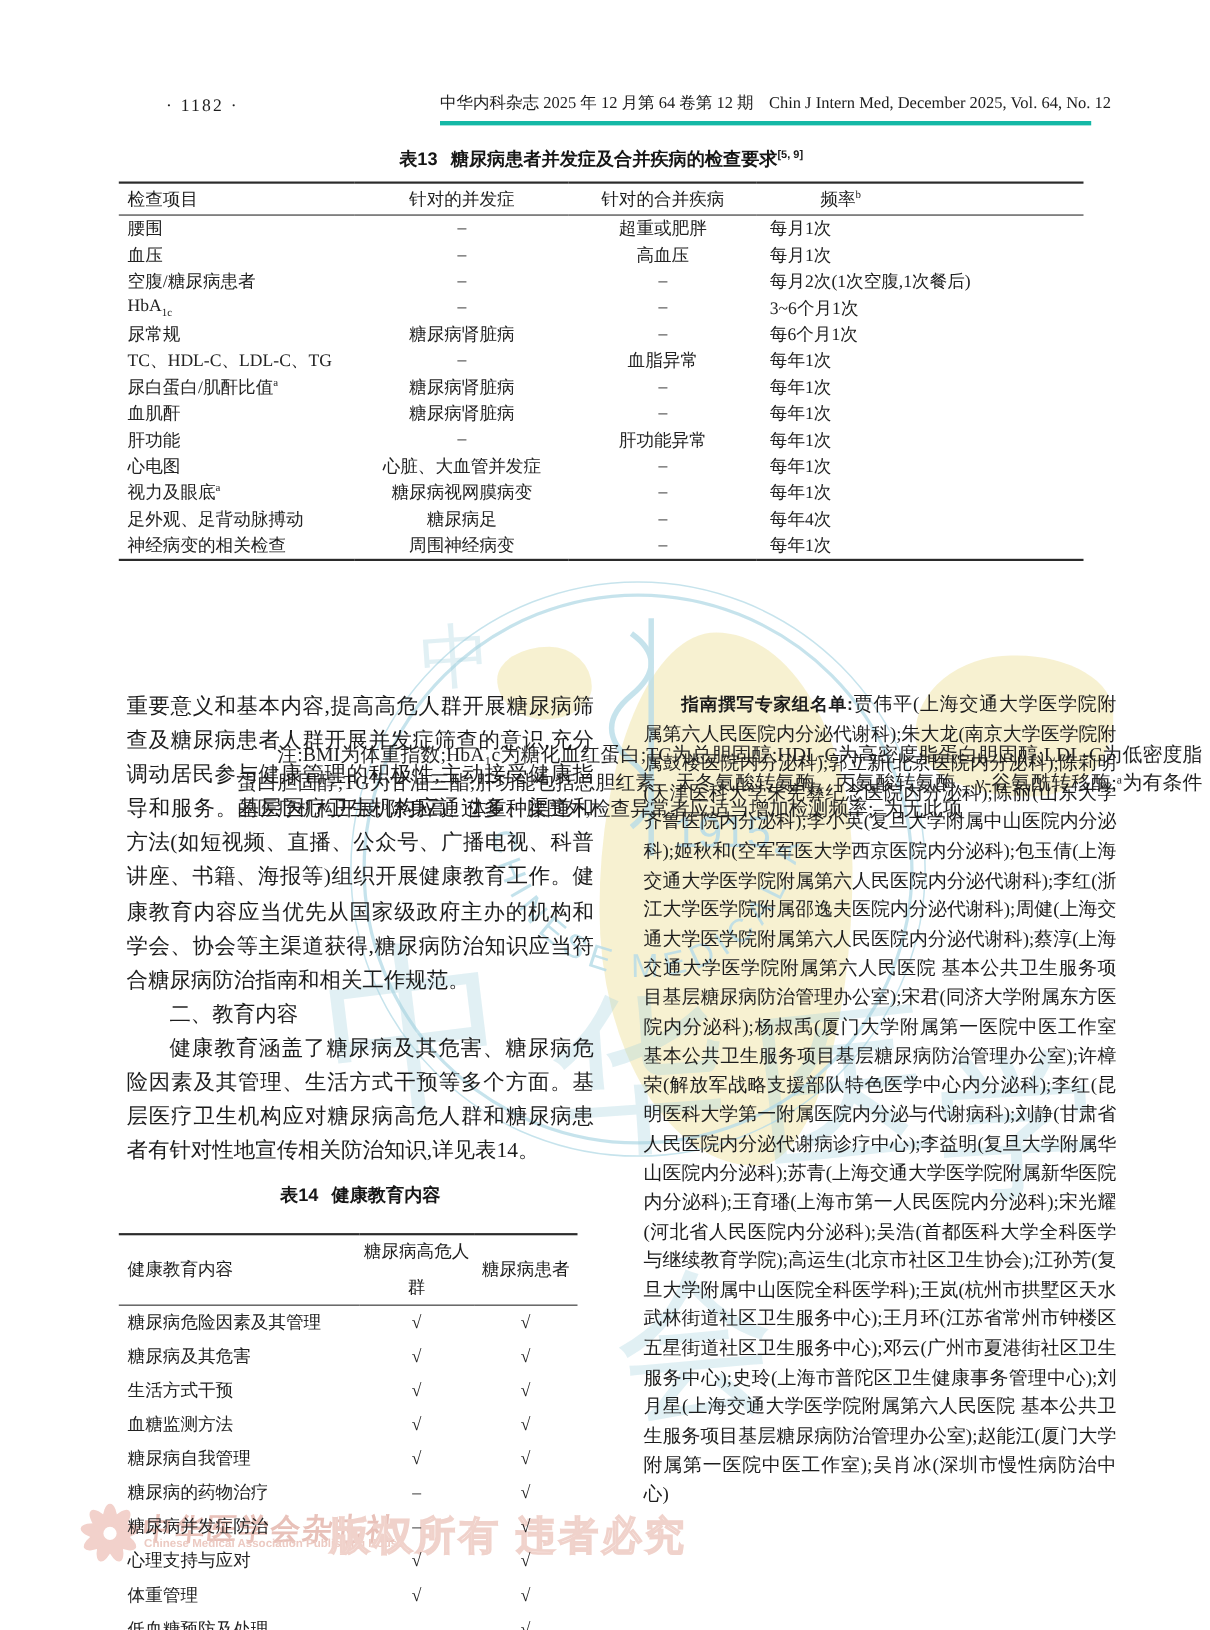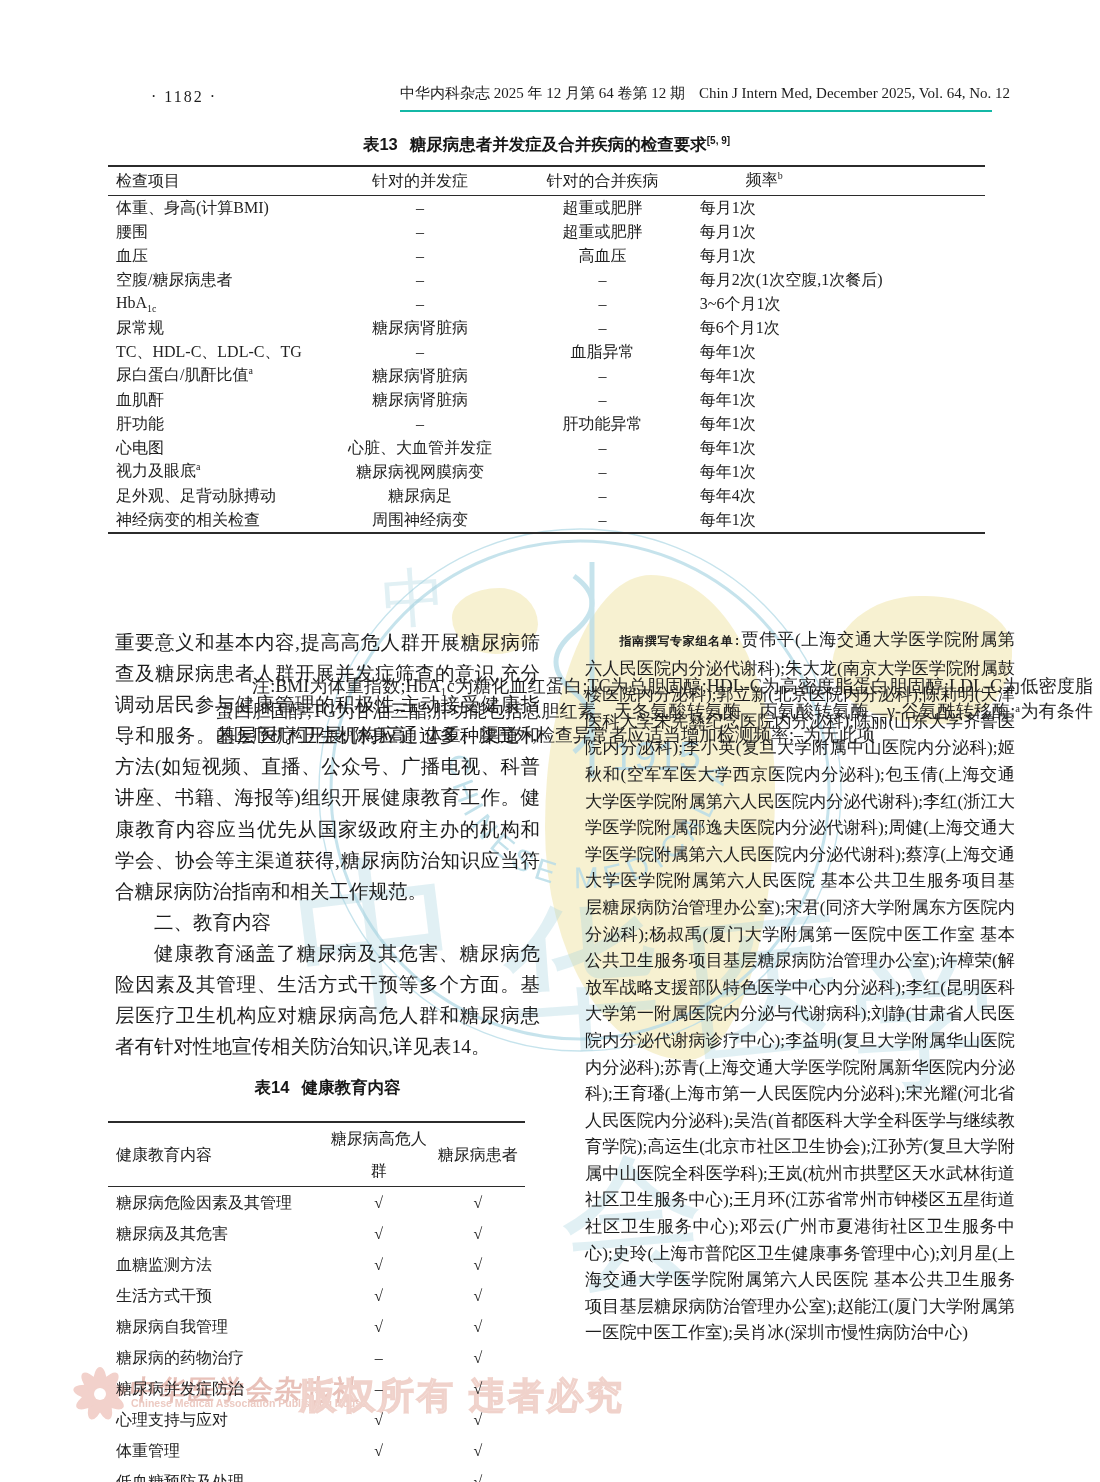--- a/index.html
+++ b/index.html
@@ -11,7 +11,7 @@
   .page-num{position:absolute; top:88px; left:116px; font-size:16px; letter-spacing:2px;margin-left:35px;}
   .journal-line{
     position:absolute; top:84px; left:400px; width:592px; text-align:center;
-    font-size:15px; white-space:nowrap; border-bottom:2px solid #14b8a6; padding-bottom:7px;
+    font-size:15px; white-space:nowrap; border-bottom:4px solid #14b8a6; padding-bottom:7px;
   }
   .journal-line .cn{margin-right:14px;}
   

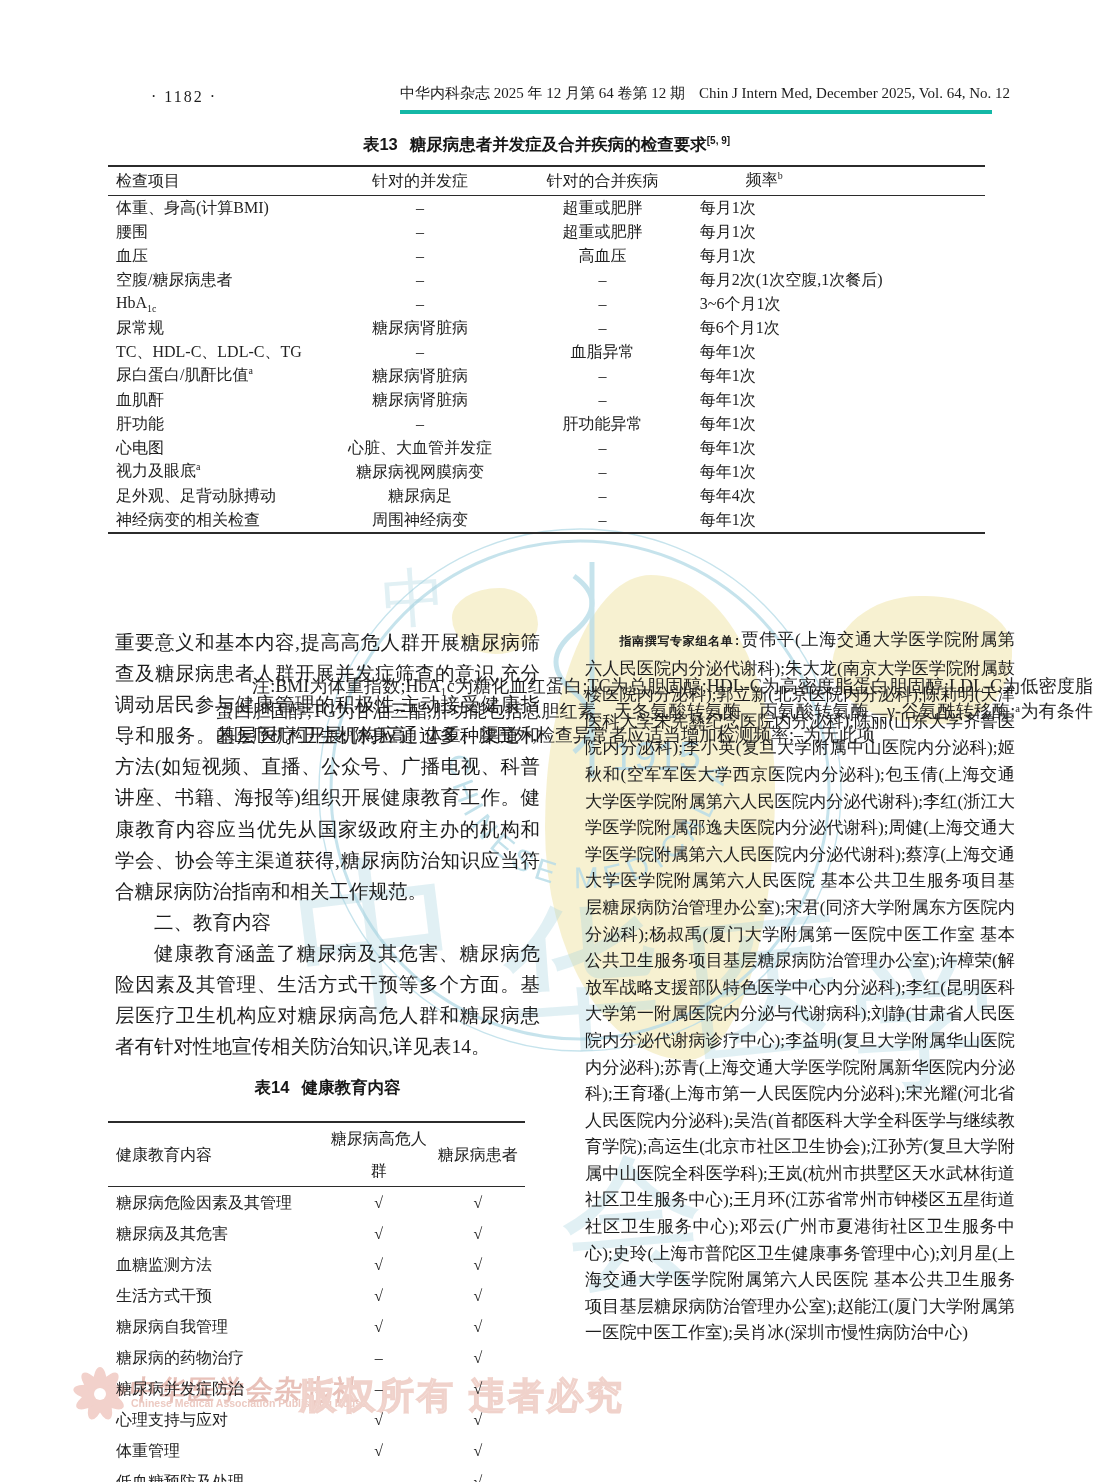--- a/index.html
+++ b/index.html
@@ -152,12 +152,6 @@
           </thead>
           <tbody>
             <tr>
-              <td class="cL">体重、身高(计算BMI)</td>
-              <td class="cC">–</td>
-              <td class="cC">超重或肥胖</td>
-              <td class="cF">每月1次</td>
-            </tr>
-            <tr>
               <td class="cL">腰围</td>
               <td class="cC">–</td>
               <td class="cC">超重或肥胖</td>

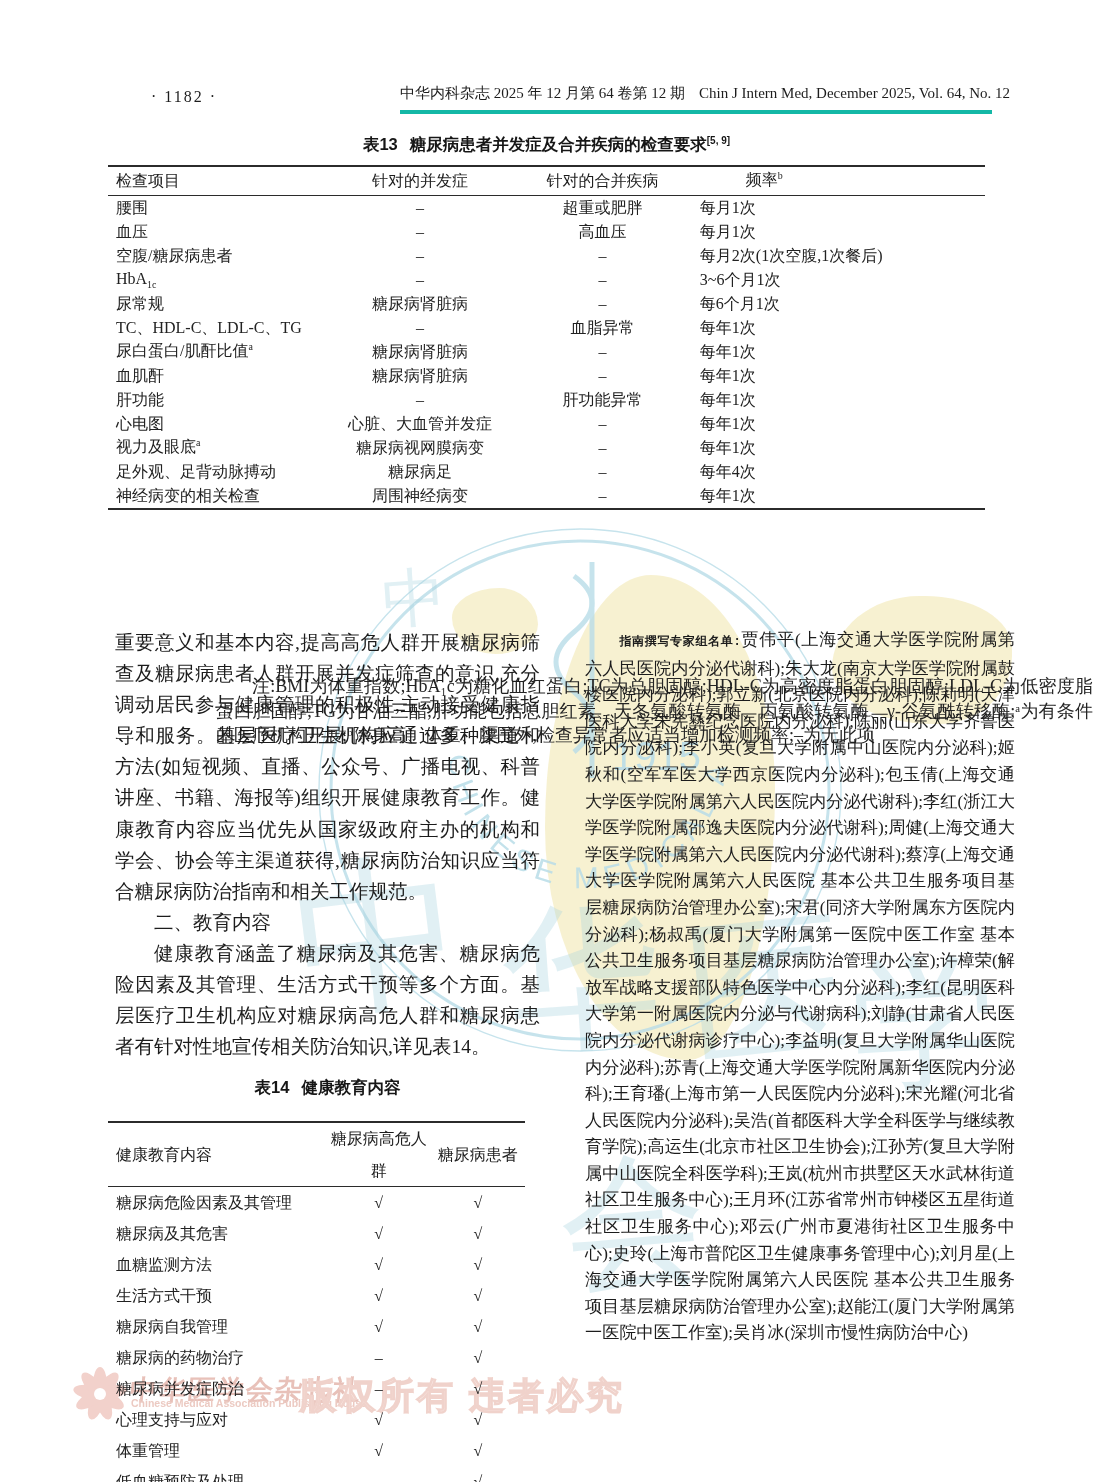--- a/index.html
+++ b/index.html
@@ -46,7 +46,7 @@
   .col-right{position:absolute; top:627px; left:585px; width:430px;
     font-size:17.2px; line-height:26.6px; text-align:justify; color:#1c1c1c;}
   .col-right p{margin:0; text-indent:2em;}
-  .lead{font-family:Liberation Mono, monospace; font-weight:700; font-size:12px;}
+  .lead{font-family:Liberation Sans, sans-serif; font-weight:700; font-size:16px;}
   
   .t14-wrap{margin-top:10px;}
   .t14-wrap .tbl-caption{margin-bottom:18px;}

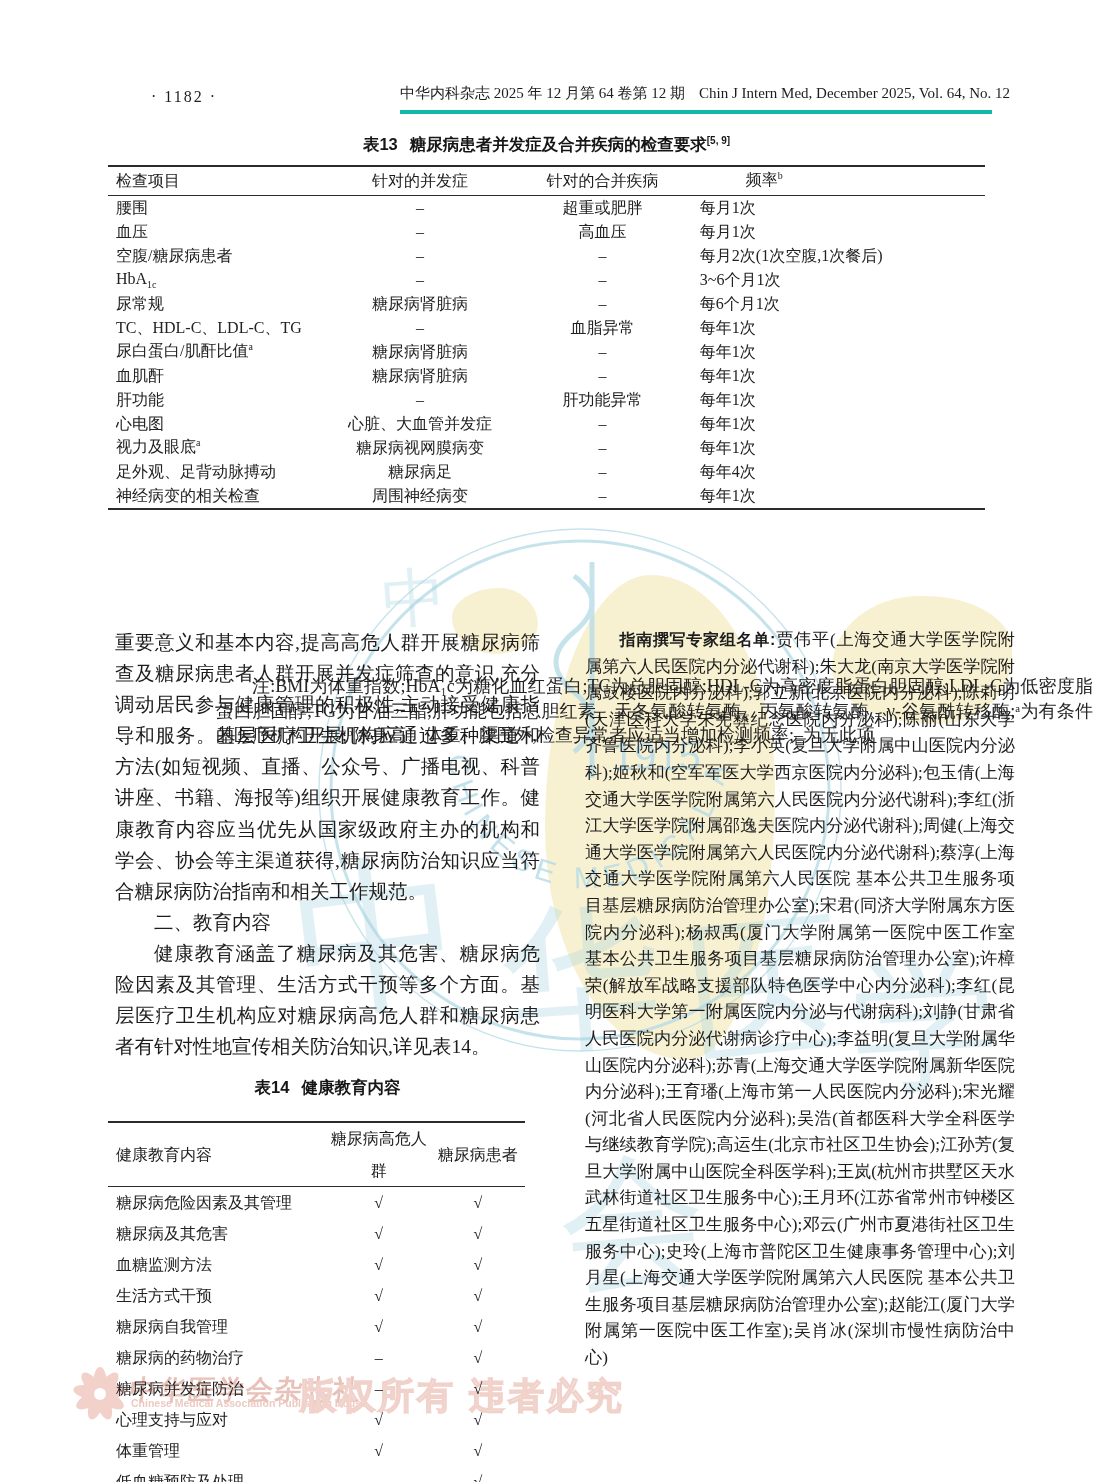--- a/index.html
+++ b/index.html
@@ -263,12 +263,12 @@
                 <td class="cC">√</td>
               </tr>
               <tr>
+                <td class="cL">生活方式干预</td>
+                <td class="cC">√</td>
+                <td class="cC">√</td>
+              </tr>
+              <tr>
                 <td class="cL">血糖监测方法</td>
-                <td class="cC">√</td>
-                <td class="cC">√</td>
-              </tr>
-              <tr>
-                <td class="cL">生活方式干预</td>
                 <td class="cC">√</td>
                 <td class="cC">√</td>
               </tr>

